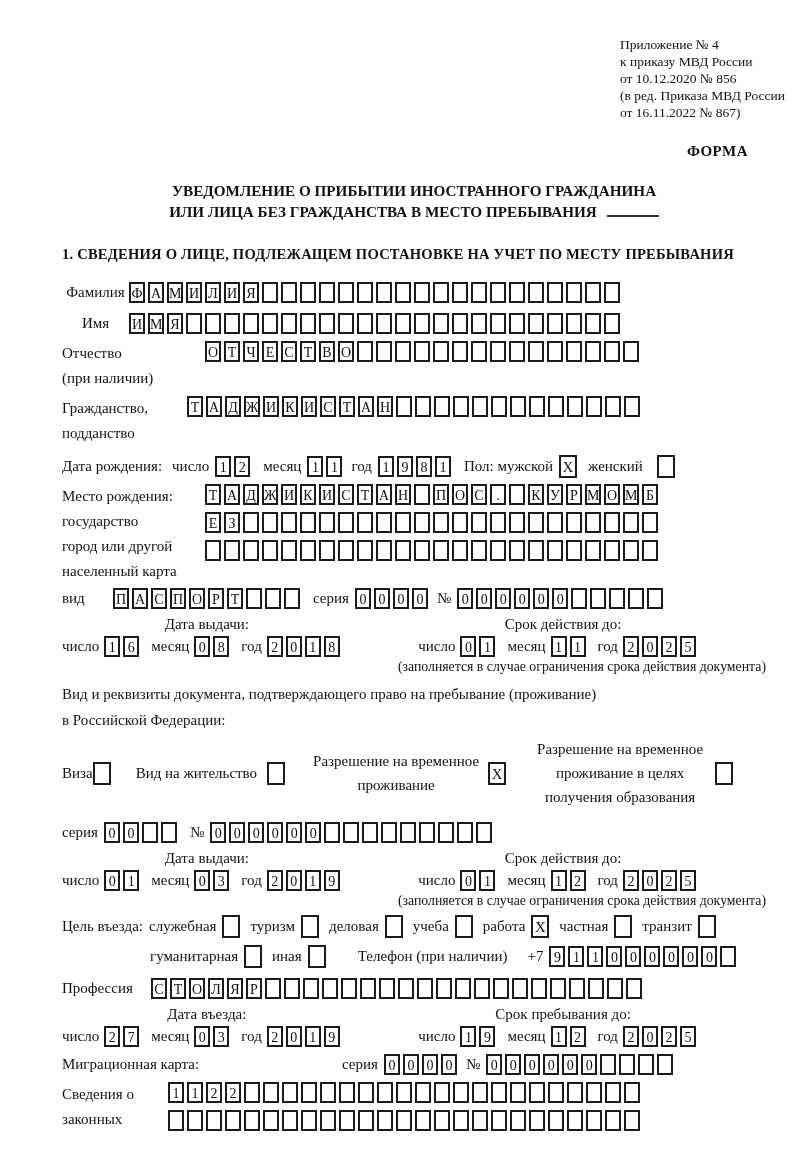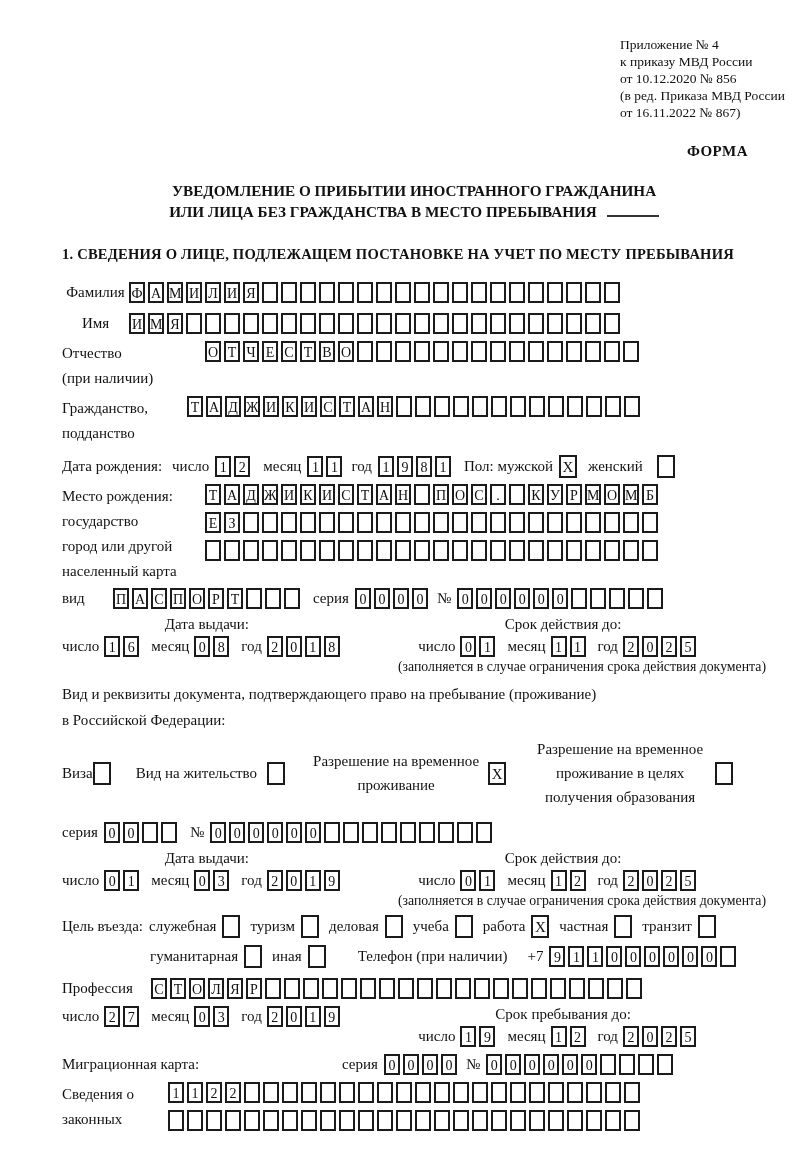--- a/index.html
+++ b/index.html
@@ -265,6 +265,7 @@
 
     <div class="dates-pair">
       <div class="date-block">
+        <div class="date-head">Дата въезда:</div>
         <div class="date-row">
           <span class="lbl">число</span>
           <span class="cells"><span class="cell">2</span><span class="cell">7</span></span>

